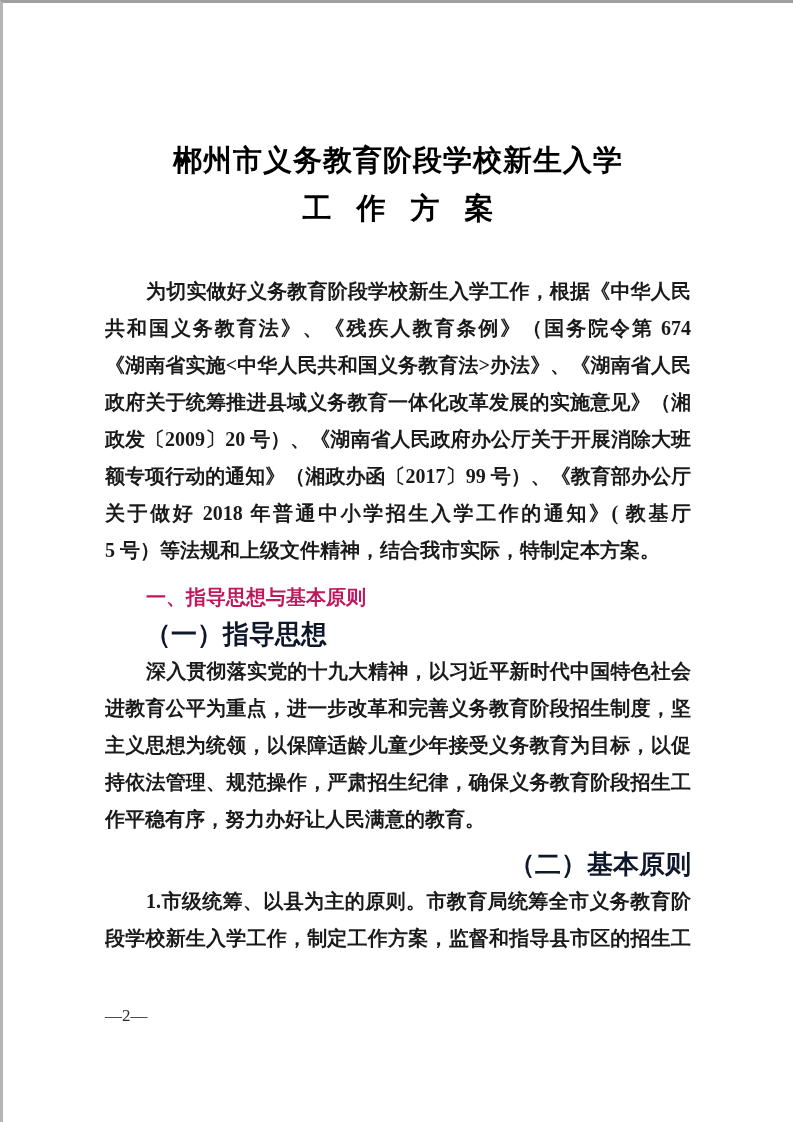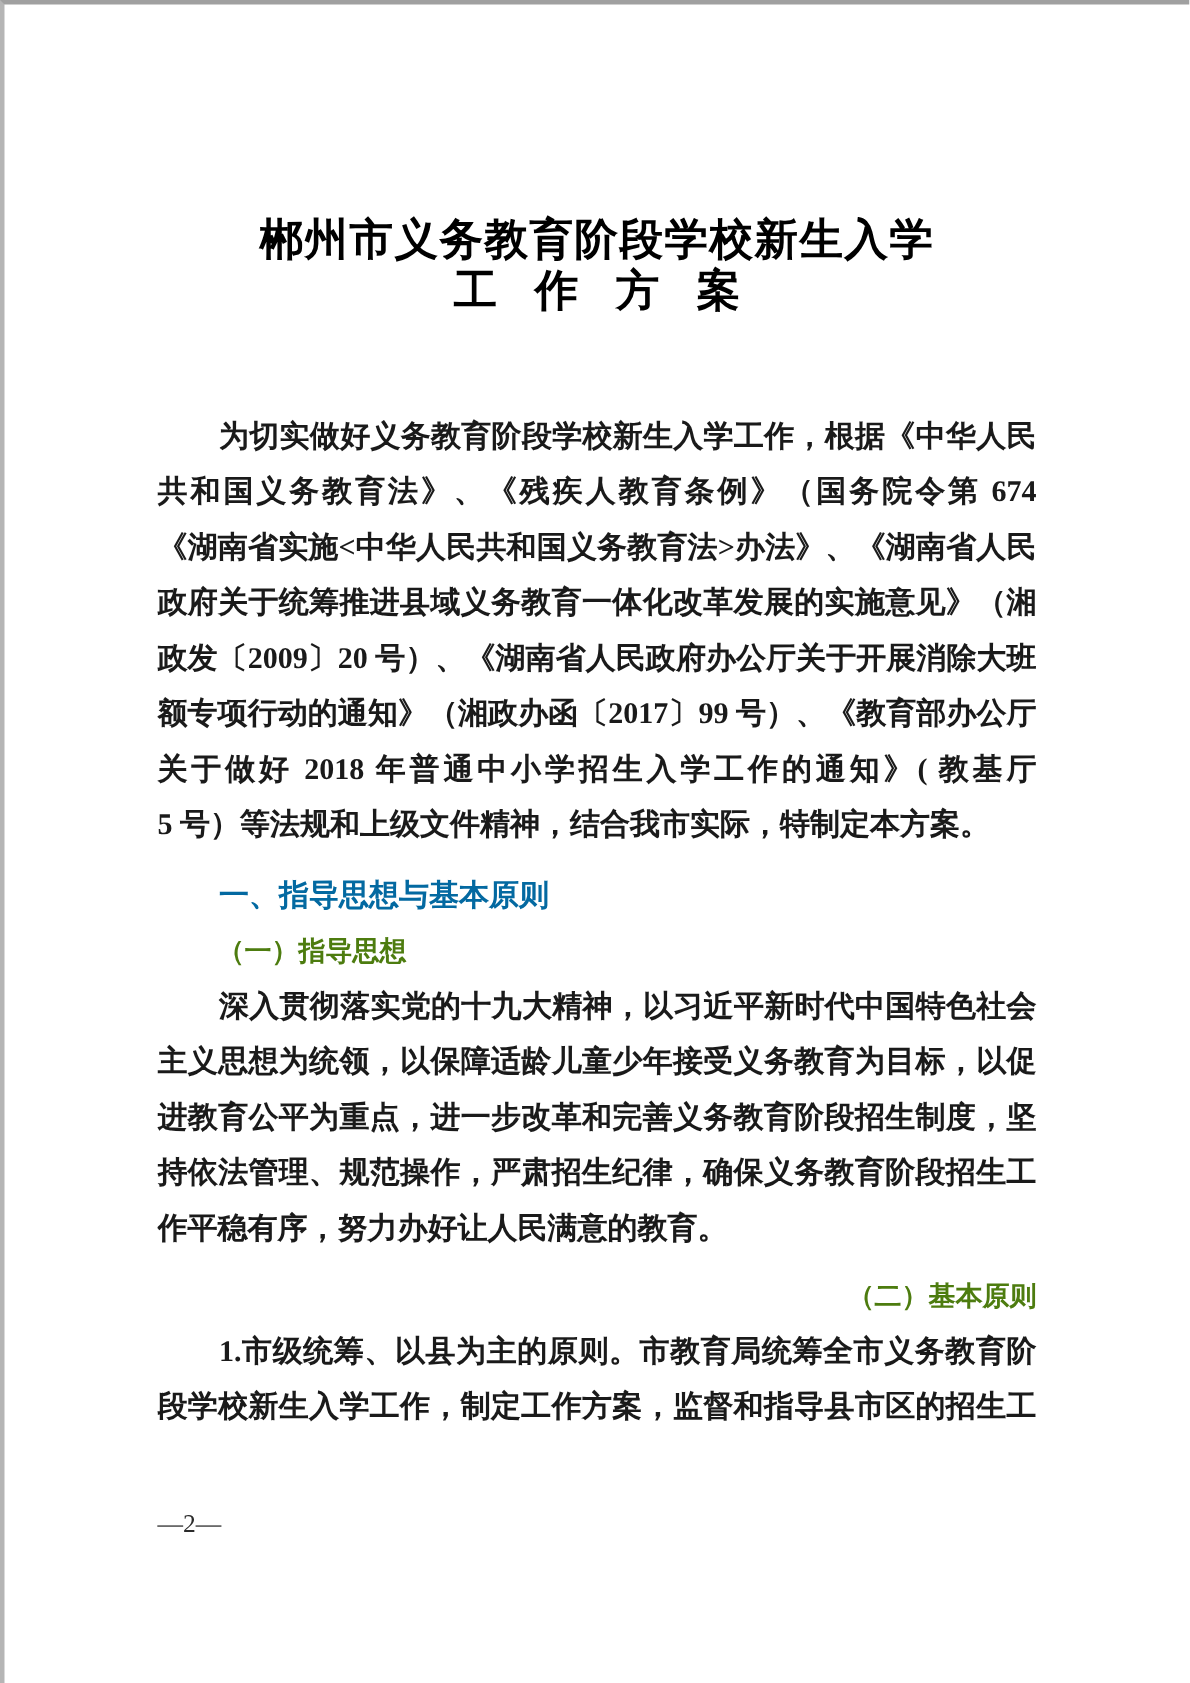--- a/index.html
+++ b/index.html
@@ -37,6 +37,7 @@
     font-size: 29px;
     font-weight: bold;
     line-height: 34px;
+    margin-top: 14px;
     letter-spacing: 25px;
     text-indent: 25px;
     white-space: nowrap;

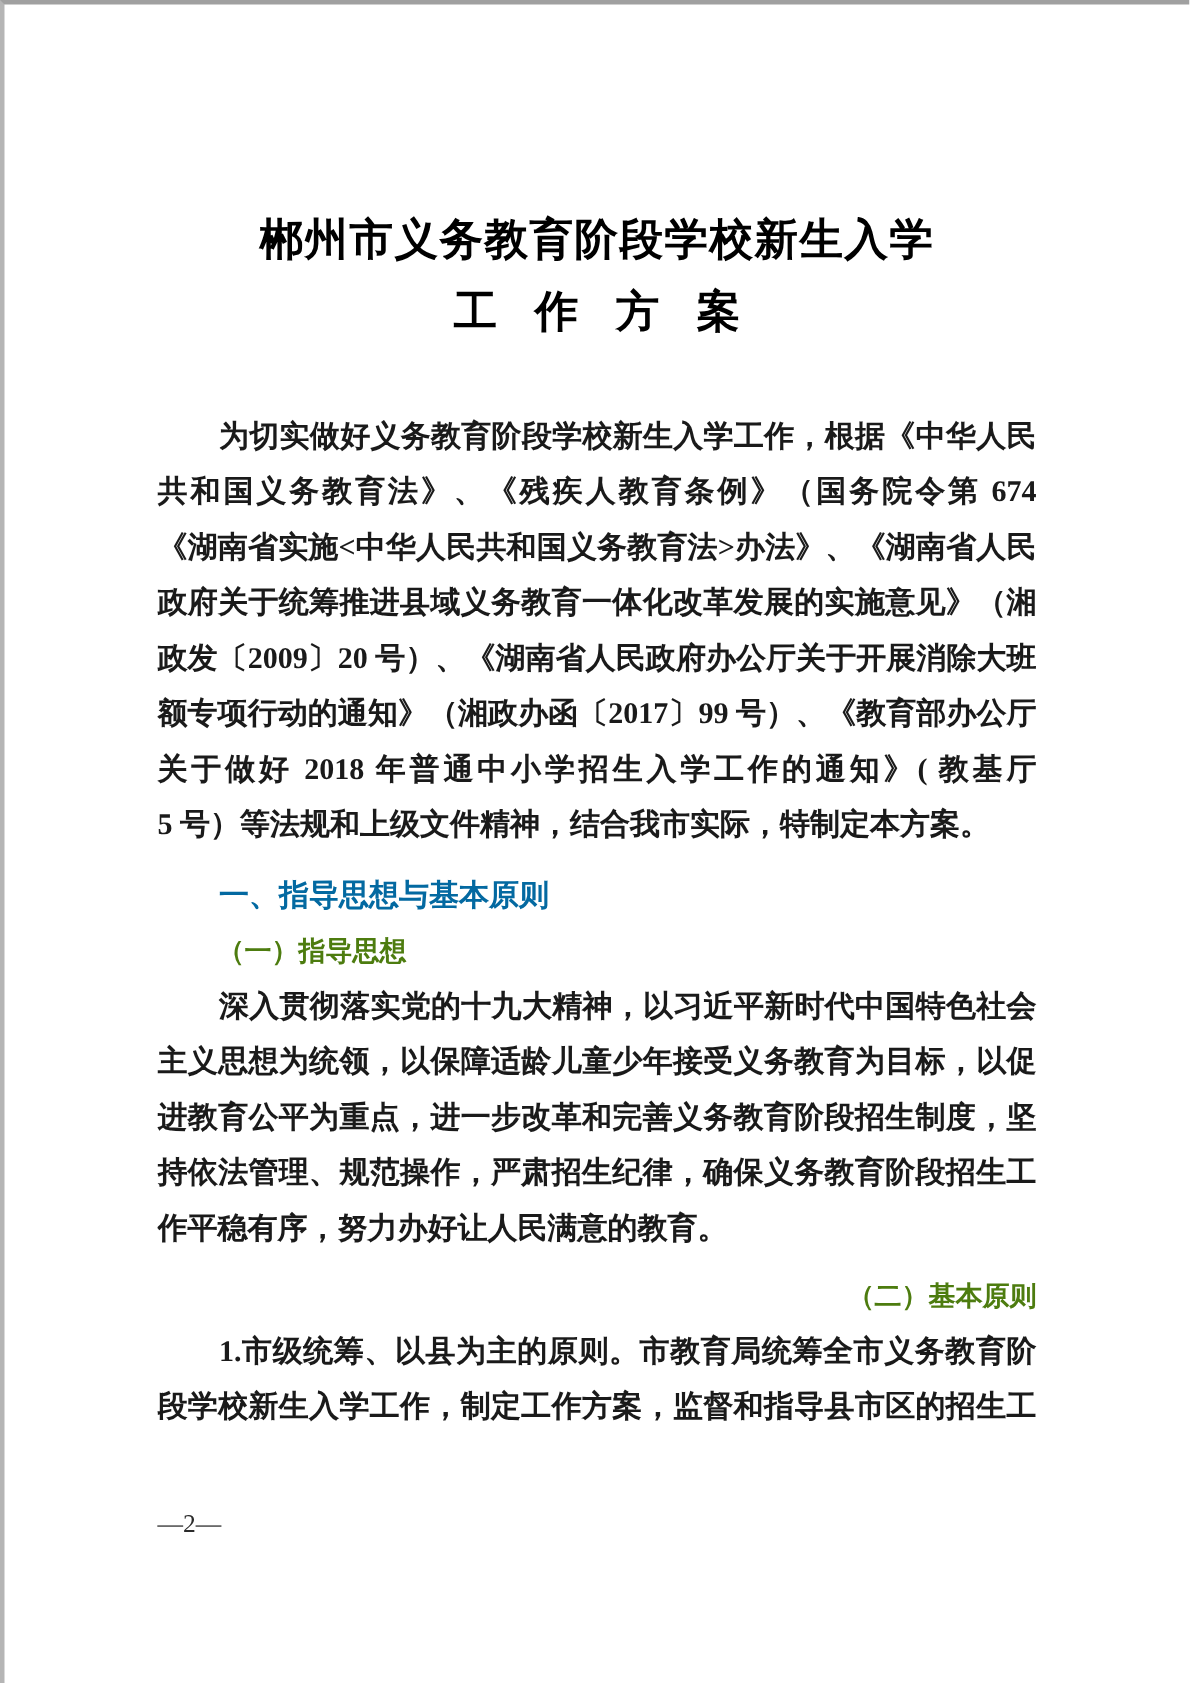--- a/index.html
+++ b/index.html
@@ -66,7 +66,7 @@
     font-family: "Liberation Sans", "DejaVu Sans", sans-serif;
     font-weight: bold;
     font-size: 20px;
-    color: #0369a1;
+    color: #be185d;
     text-indent: 41px;
     margin-top: 10px;
   }

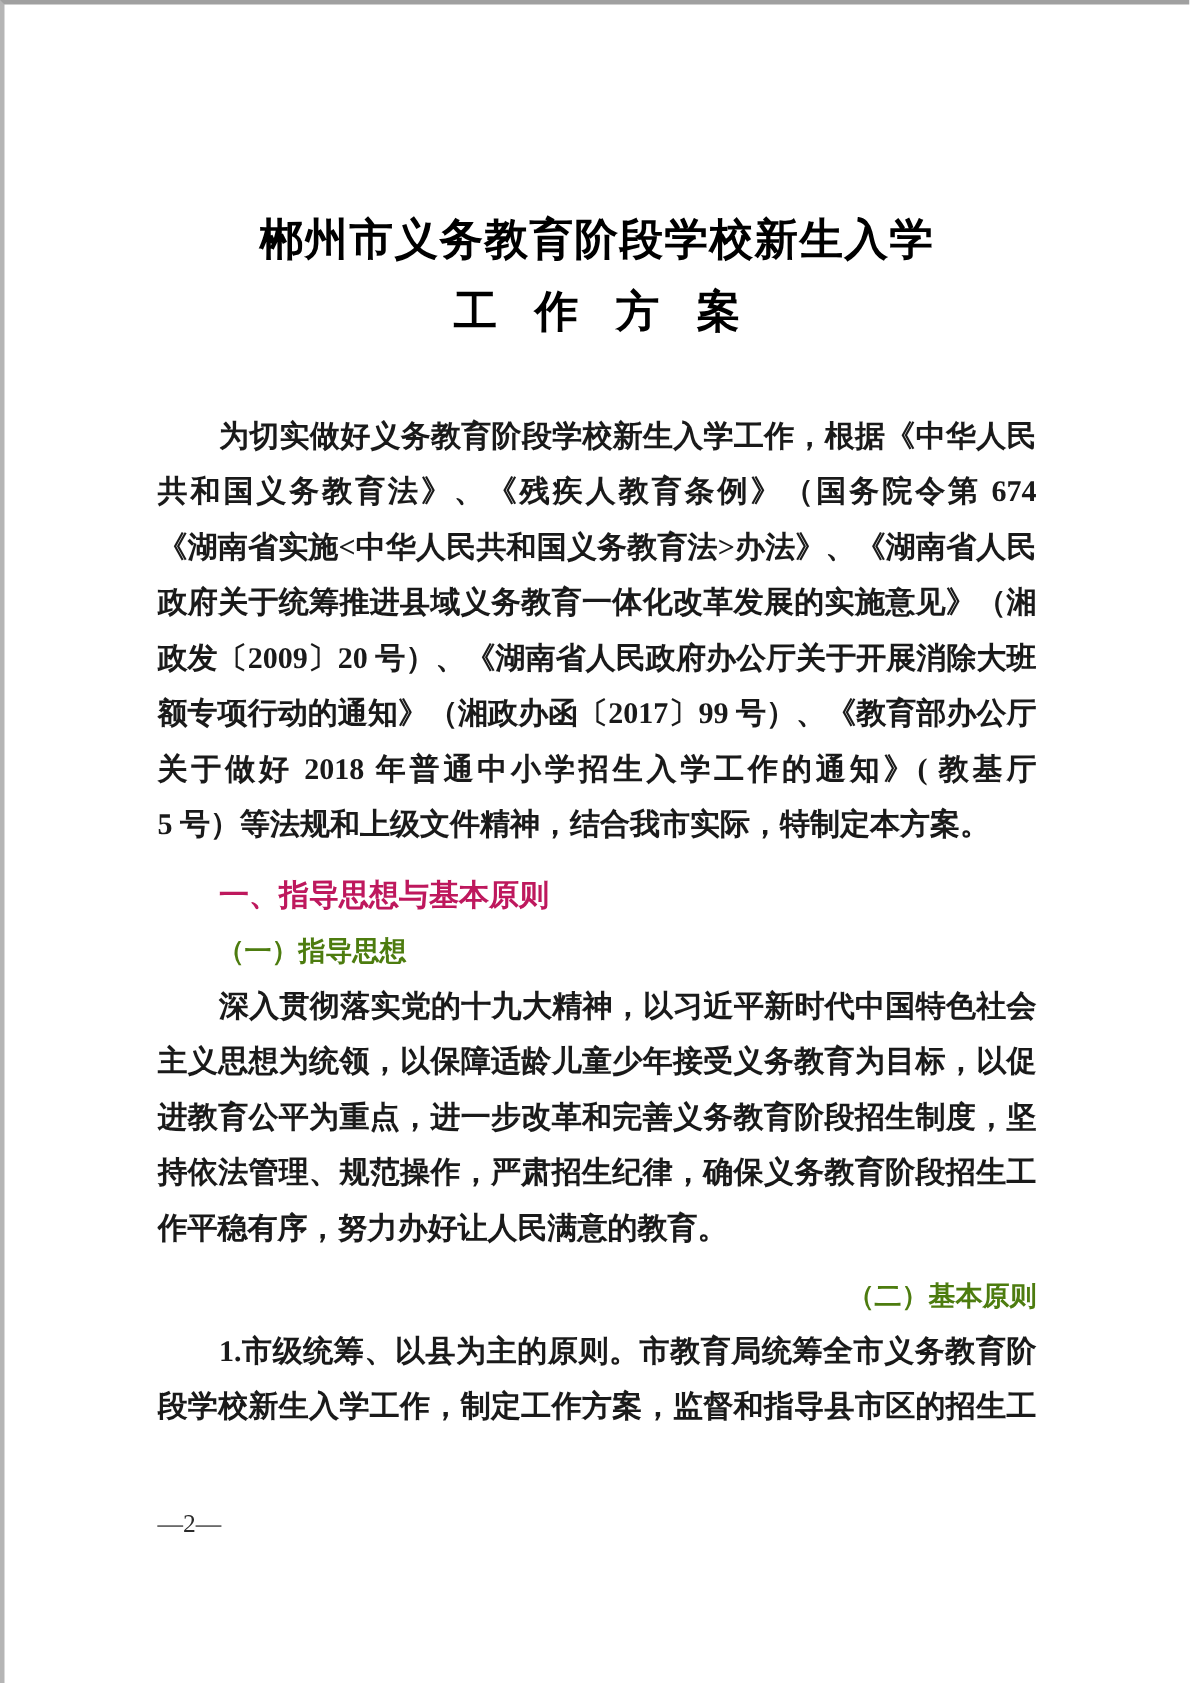--- a/index.html
+++ b/index.html
@@ -72,8 +72,8 @@
   }
   .h2 {
     font-weight: bold;
-    font-size: 18px;
-    color: #4d7c0f;
+    font-size: 26px;
+    color: #0f172a;
     text-indent: 40px;
   }
   .mt8 {

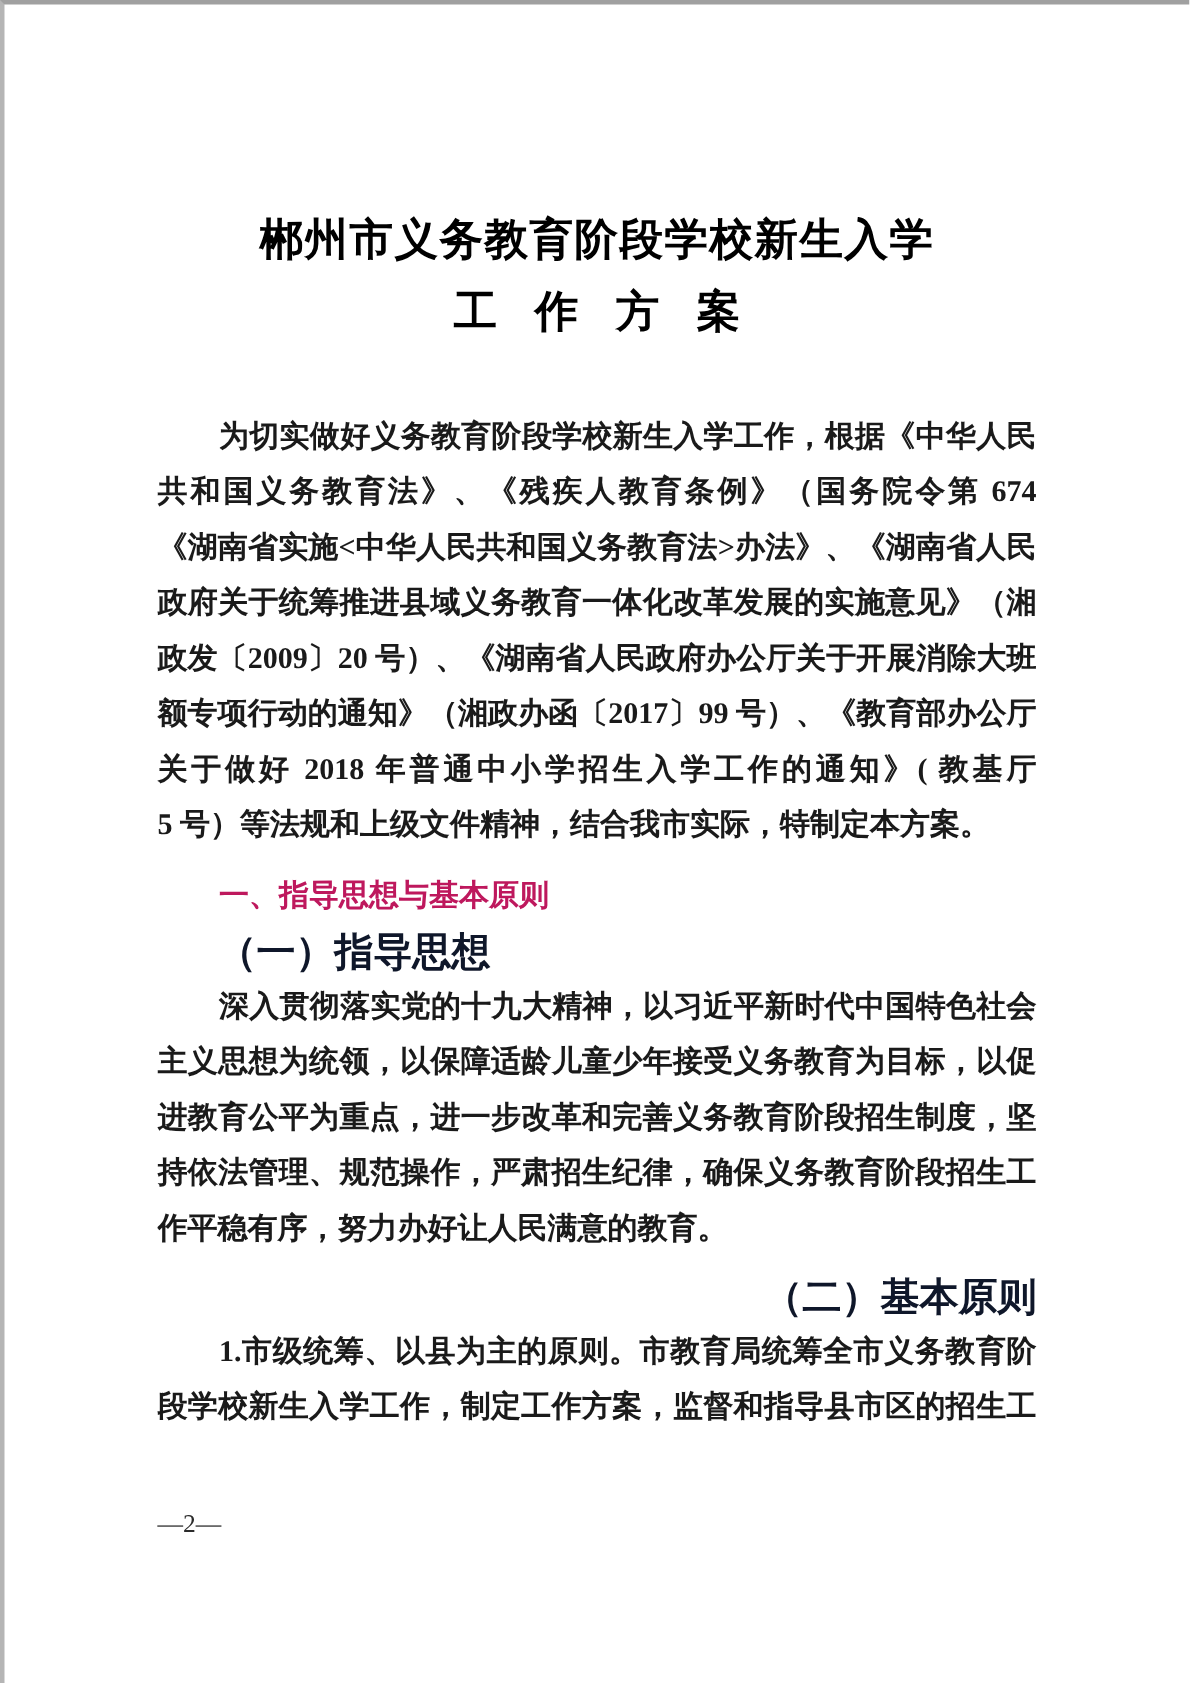--- a/index.html
+++ b/index.html
@@ -115,8 +115,8 @@
     <div class="ln h2">（一）指导思想</div>
 
     <div class="ln jst ind">深入贯彻落实党的十九大精神，以习近平新时代中国特色社会</div>
+    <div class="ln jst">进教育公平为重点，进一步改革和完善义务教育阶段招生制度，坚</div>
     <div class="ln jst">主义思想为统领，以保障适龄儿童少年接受义务教育为目标，以促</div>
-    <div class="ln jst">进教育公平为重点，进一步改革和完善义务教育阶段招生制度，坚</div>
     <div class="ln jst">持依法管理、规范操作，严肃招生纪律，确保义务教育阶段招生工</div>
     <div class="ln">作平稳有序，努力办好让人民满意的教育。</div>
 

